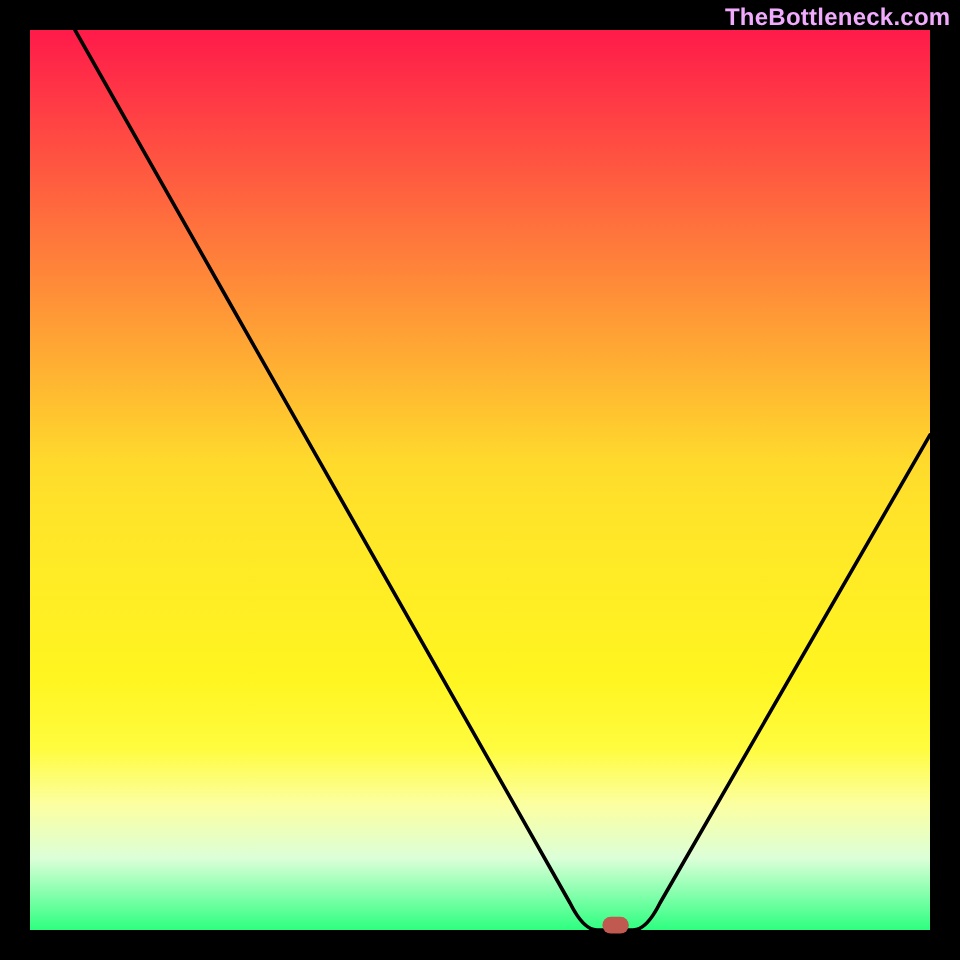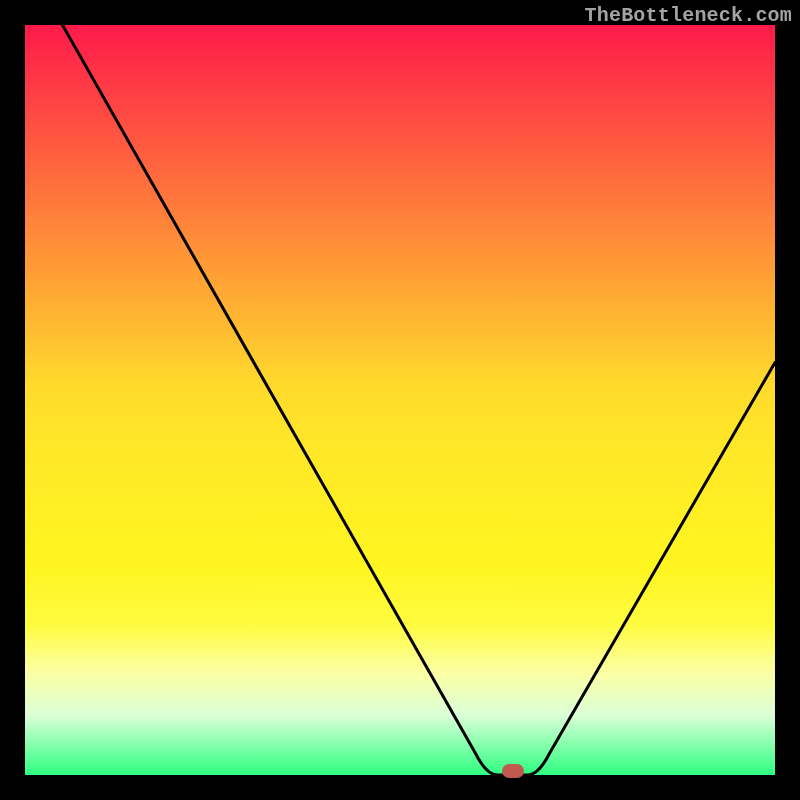--- a/index.html
+++ b/index.html
@@ -36,10 +36,10 @@
     position: absolute;
     top: 4px;
     right: 8px;
-    font-family: Liberation Mono, monospace;
+    font-family: Liberation Sans, sans-serif;
     font-size: 20px;
     font-weight: bold;
-    color: #a3a3a3;
+    color: #f0abfc;
     letter-spacing: 0.2px;
   }
   svg.curve {

